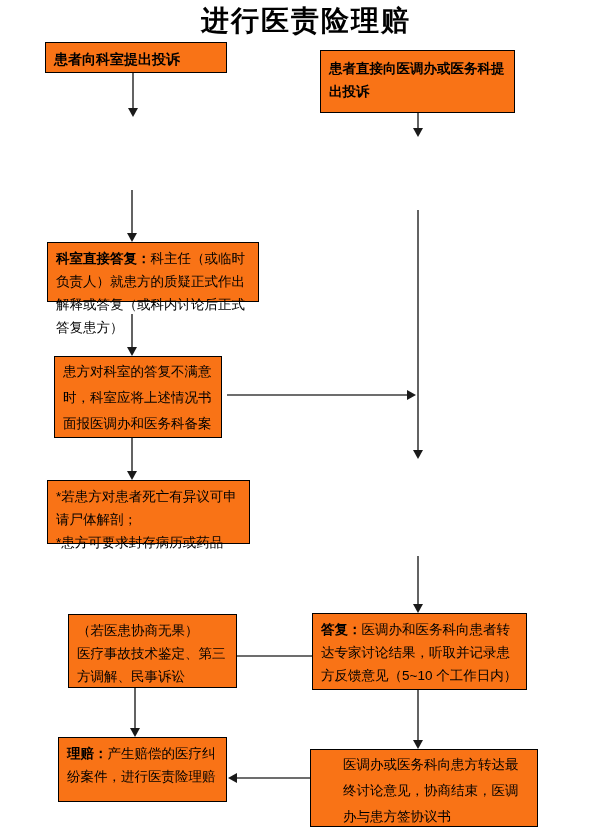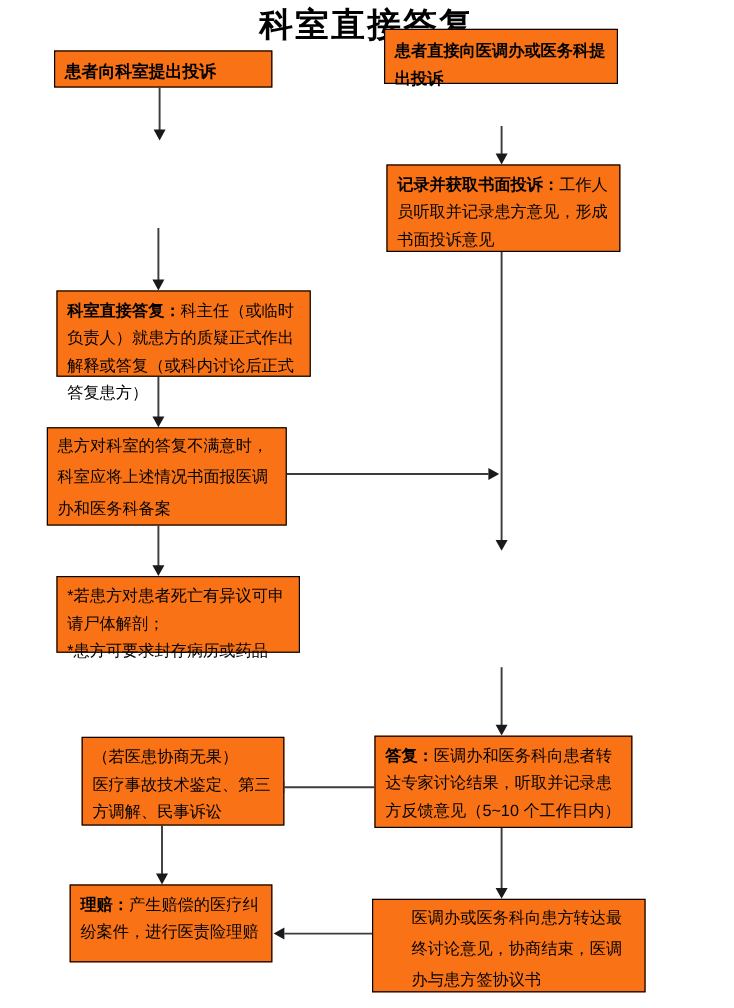--- a/index.html
+++ b/index.html
@@ -73,7 +73,7 @@
 
 <div class="canvas">
 
-  <h1 class="title">科室直接答复</h1>
+  <h1 class="title">进行医责险理赔</h1>
 
   <svg class="connectors" viewBox="0 0 612 840" xmlns="http://www.w3.org/2000/svg">
     <g>

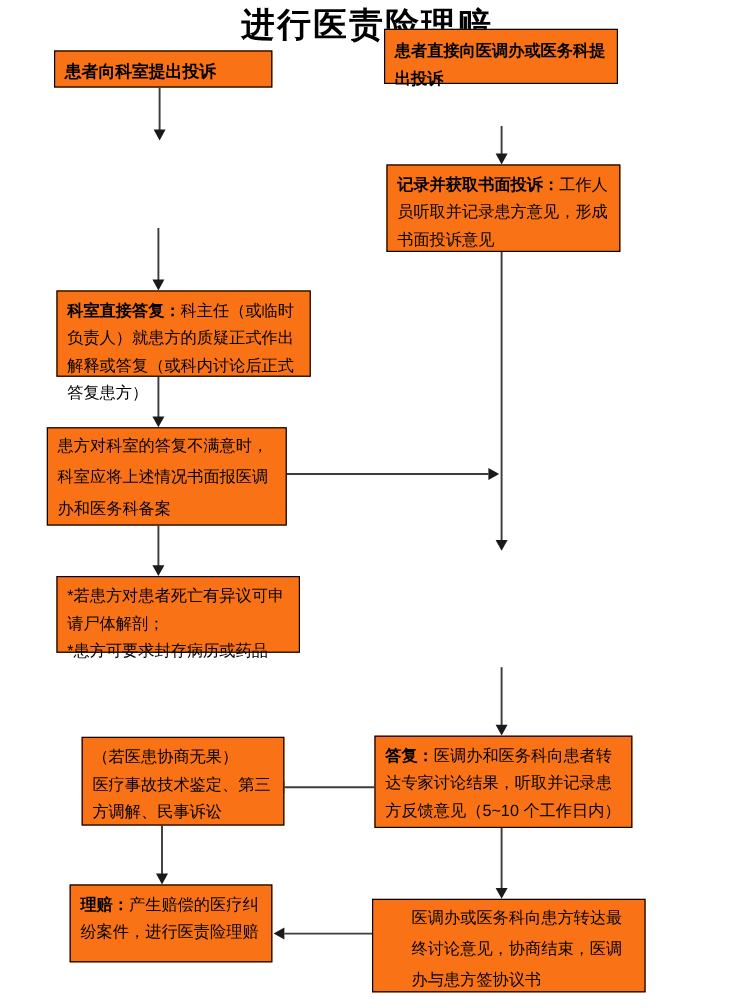--- a/index.html
+++ b/index.html
@@ -153,7 +153,7 @@
     <span class="lead">理赔：</span><span class="body">产生赔偿的医疗纠纷案件，进行医责险理赔</span>
   </div>
 
-  <div class="box" style="left:320px; top:24px; width:195px; height:46px; padding-top:6px;">
+  <div class="box" style="left:320px; top:50px; width:195px; height:63px; padding-top:6px;">
     <span class="lead">患者直接向医调办或医务科提出投诉</span><span class="body"></span>
   </div>
 

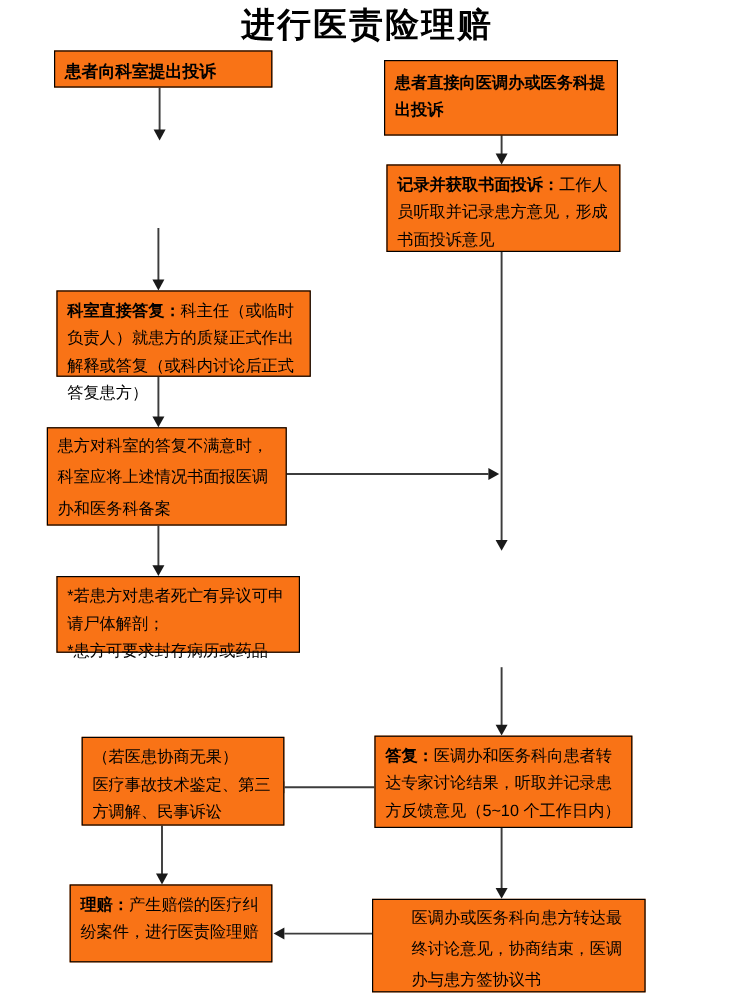--- a/index.html
+++ b/index.html
@@ -157,9 +157,6 @@
     <span class="lead">患者直接向医调办或医务科提出投诉</span><span class="body"></span>
   </div>
 
-  <div class="box" style="left:322px; top:137px; width:195px; height:73px;">
-    <span class="lead">记录并获取书面投诉：</span><span class="body">工作人员听取并记录患方意见，形成书面投诉意见</span>
-  </div>
 
 
   <div class="box" style="left:312px; top:613px; width:215px; height:77px;">

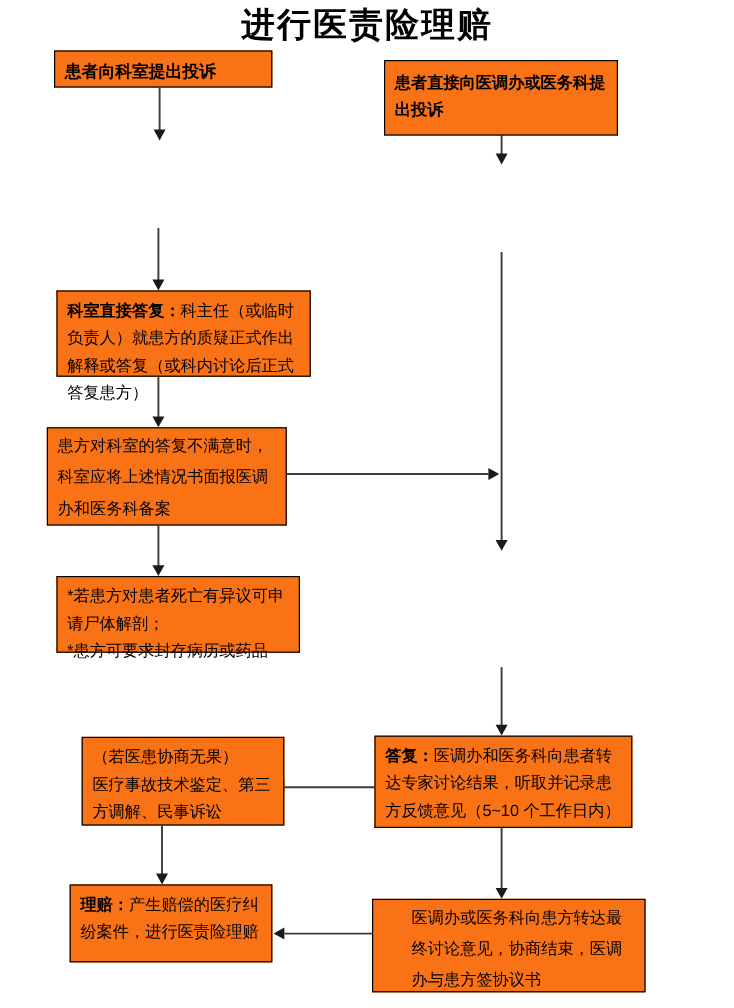--- a/index.html
+++ b/index.html
@@ -131,7 +131,7 @@
   </div>
 
 
-  <div class="box" style="left:47px; top:242px; width:212px; height:72px;">
+  <div class="box" style="left:47px; top:242px; width:212px; height:60px;">
     <span class="lead">科室直接答复：</span><span class="body">科主任（或临时负责人）就患方的质疑正式作出解释或答复（或科内讨论后正式答复患方）</span>
   </div>
 

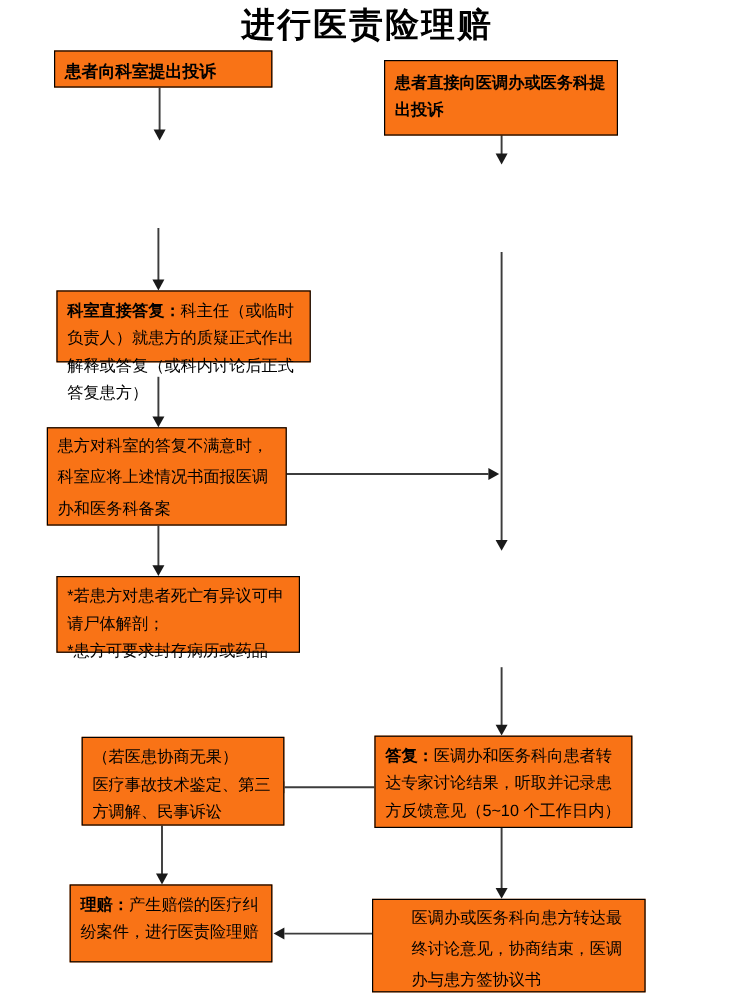--- a/index.html
+++ b/index.html
@@ -135,7 +135,7 @@
     <span class="lead">科室直接答复：</span><span class="body">科主任（或临时负责人）就患方的质疑正式作出解释或答复（或科内讨论后正式答复患方）</span>
   </div>
 
-  <div class="box loose" style="left:39px; top:356px; width:200px; height:82px;">
+  <div class="box loose" style="left:54px; top:356px; width:168px; height:82px;">
     <span class="lead"></span><span class="body">患方对科室的答复不满意时，科室应将上述情况书面报医调办和医务科备案</span>
   </div>
 

